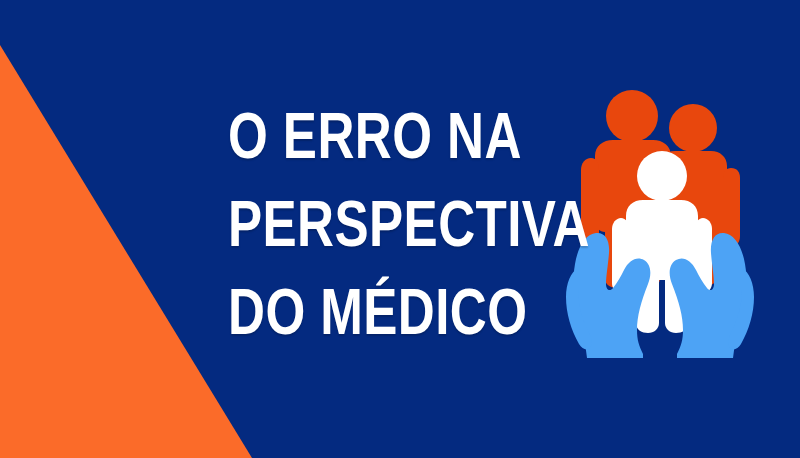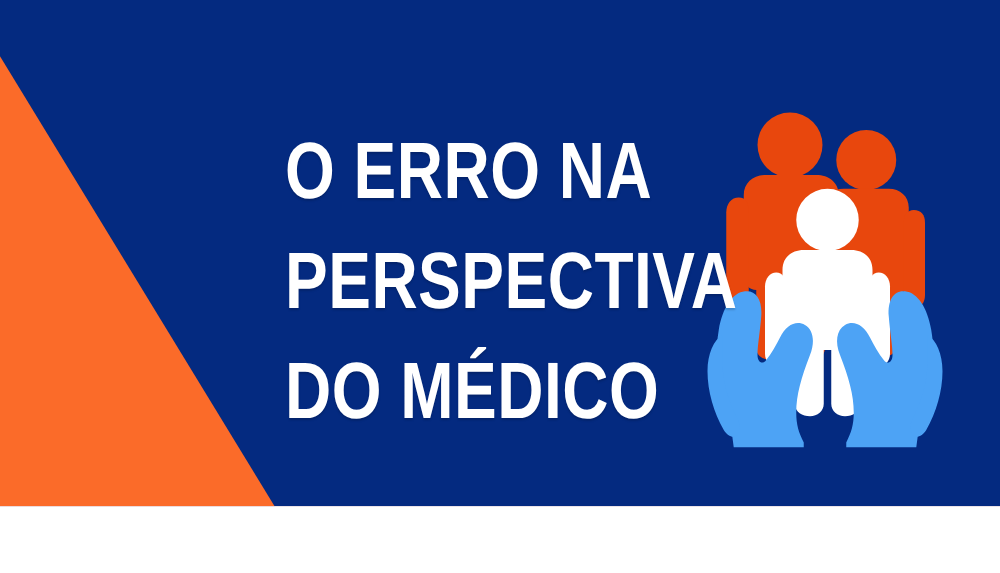--- a/index.html
+++ b/index.html
@@ -10,7 +10,7 @@
   #poster {
     position: relative;
     width: 800px;
-    height: 405px;
+    height: 458px;
     overflow: hidden;
     background: #b91c1c;
     font-family: "Liberation Sans", sans-serif;

